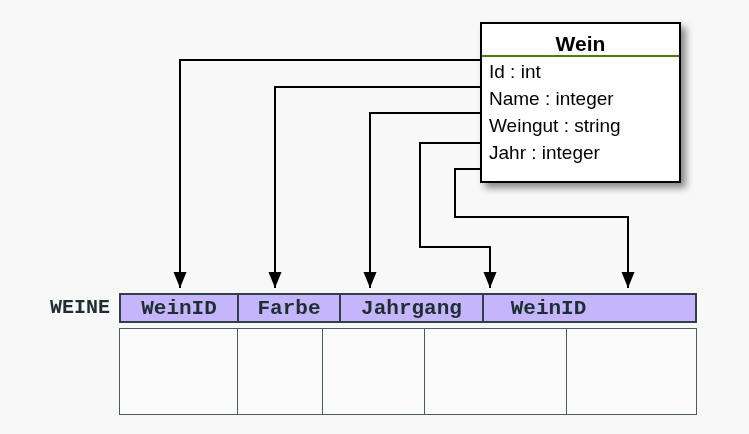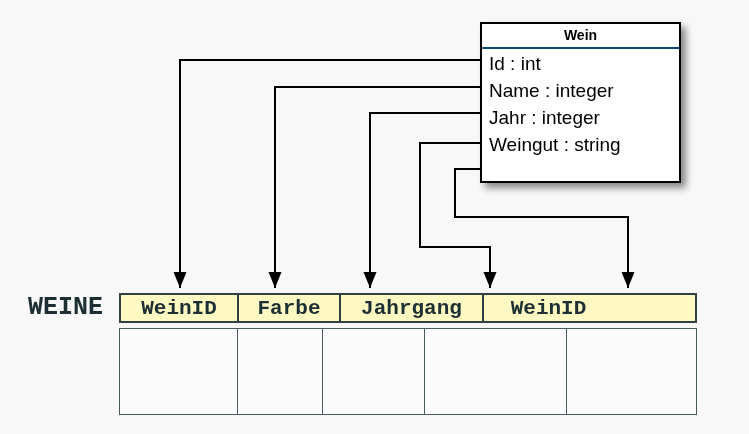--- a/index.html
+++ b/index.html
@@ -42,9 +42,10 @@
     line-height: 23px;
     text-align: center;
     font-weight: bold;
-    font-size: 14px;
+    font-size: 21px;
     color: #000;
-    border-bottom: 2px solid #0c4a6e;
+    border-bottom: 2px solid #4d7c0f;
+    margin-top: 8px;
   }
   .classbox-attrs {
     padding: 1px 8px 0 7px;

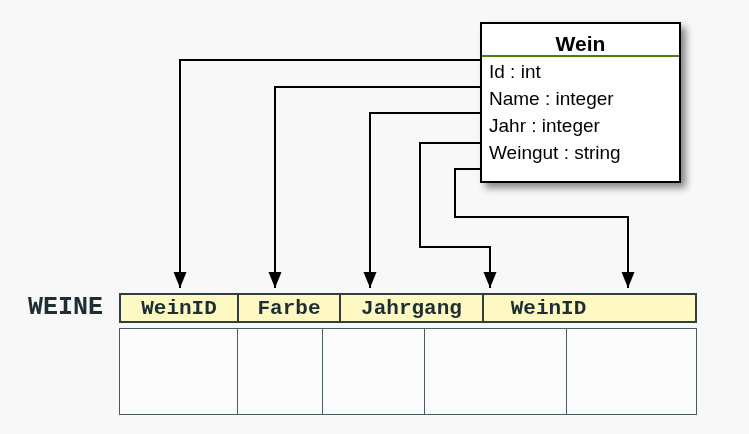--- a/index.html
+++ b/index.html
@@ -144,8 +144,8 @@
     <div class="classbox-attrs">
       <div class="classbox-attr">Id : int</div>
       <div class="classbox-attr">Name : integer</div>
+      <div class="classbox-attr">Weingut : string</div>
       <div class="classbox-attr">Jahr : integer</div>
-      <div class="classbox-attr">Weingut : string</div>
     </div>
   </div>
 

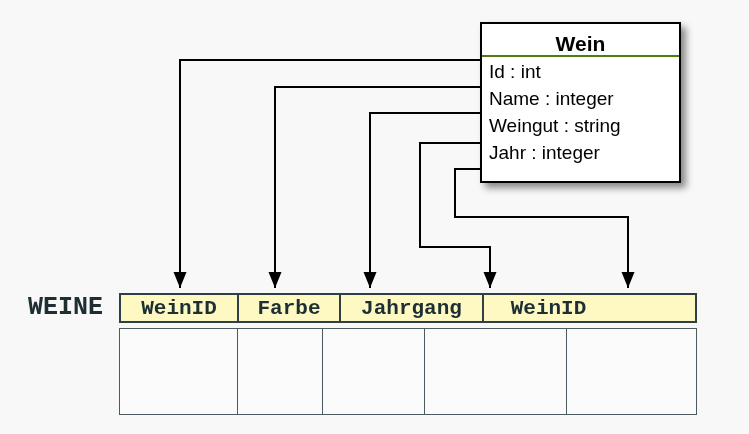--- a/index.html
+++ b/index.html
@@ -61,12 +61,12 @@
   
   .table-label {
     position: absolute;
-    left: 28px;
+    left: 44px;
     top: 295px;
     width: 72px;
     font-family: "Liberation Mono", monospace;
     font-weight: bold;
-    font-size: 25px;
+    font-size: 20px;
     line-height: 26px;
     color: #1d2f33;
     letter-spacing: 0px;

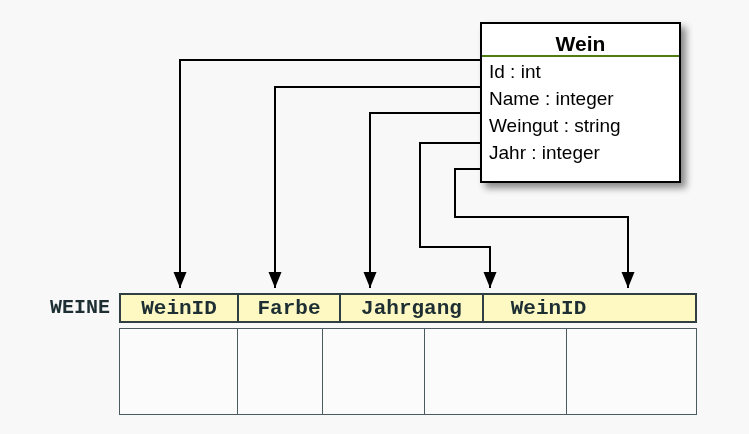--- a/index.html
+++ b/index.html
@@ -80,7 +80,7 @@
     height: 30px;
     box-sizing: border-box;
     display: flex;
-    background: #fef9c3;
+    background: #c4b5fd;
     border: 2px solid #2f3f44;
   }
   .table-header .cell {

